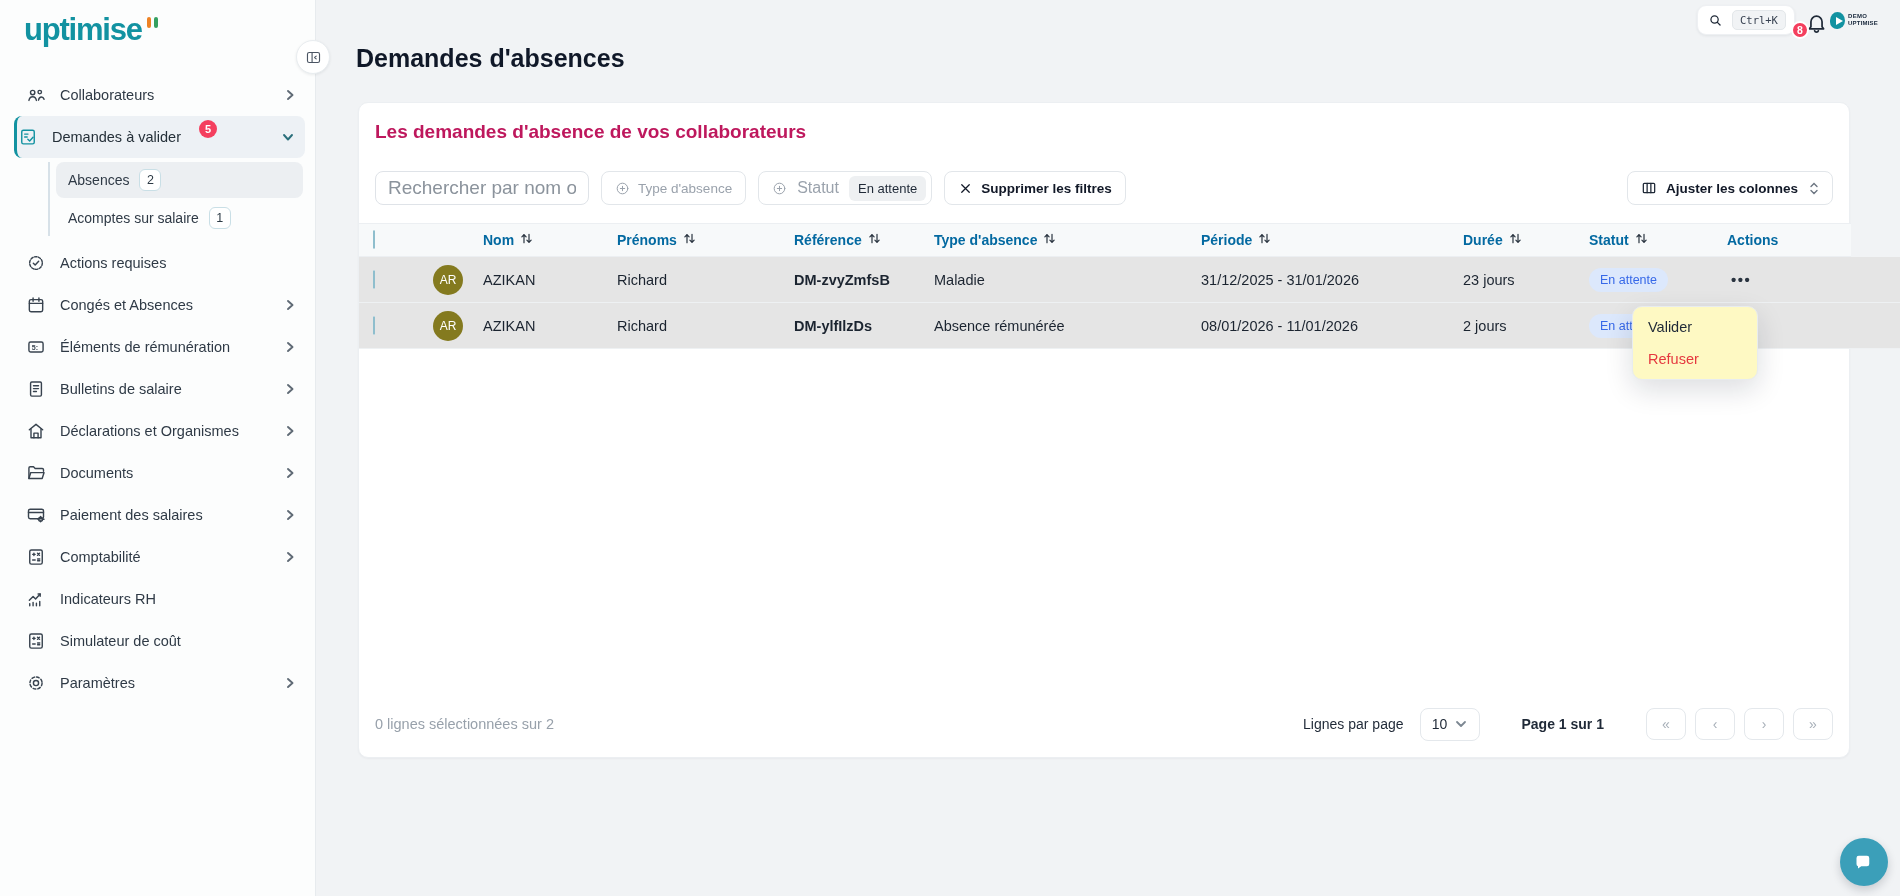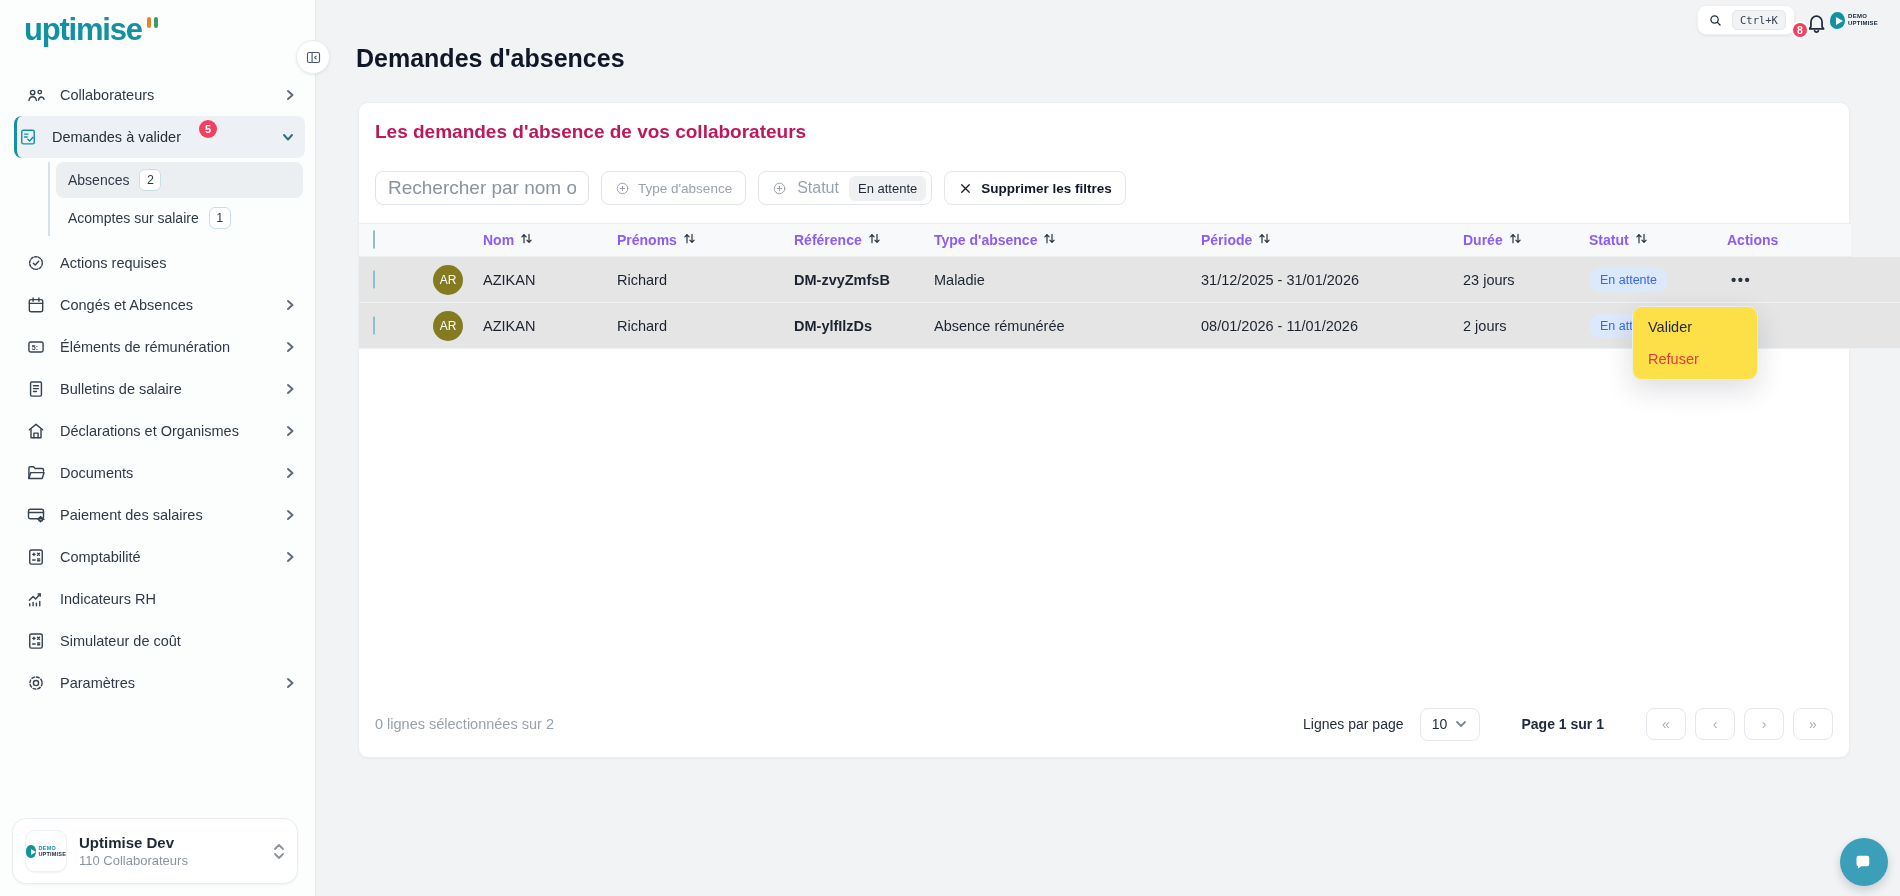--- a/index.html
+++ b/index.html
@@ -411,6 +411,21 @@
         </svg>
       <span>Supprimer les filtres</span>
     </button>
+    <button class="f-btn f-cols">
+      <svg class="colsvg" viewBox="0 0 24 24">
+          <rect x="3.5" y="5" width="17" height="14" rx="1.5"></rect>
+          <path d="M9.2 5v14M14.8 5v14"></path>
+        </svg>
+      <span>Ajuster les colonnes</span>
+      <span class="updown">
+        <svg viewBox="0 0 12 8">
+            <path d="M2 6l4-4 4 4" fill="none"></path>
+          </svg>
+        <svg viewBox="0 0 12 8">
+            <path d="M2 2l4 4 4-4" fill="none"></path>
+          </svg>
+      </span>
+    </button>
   </div>
 
   <div class="trow thead">

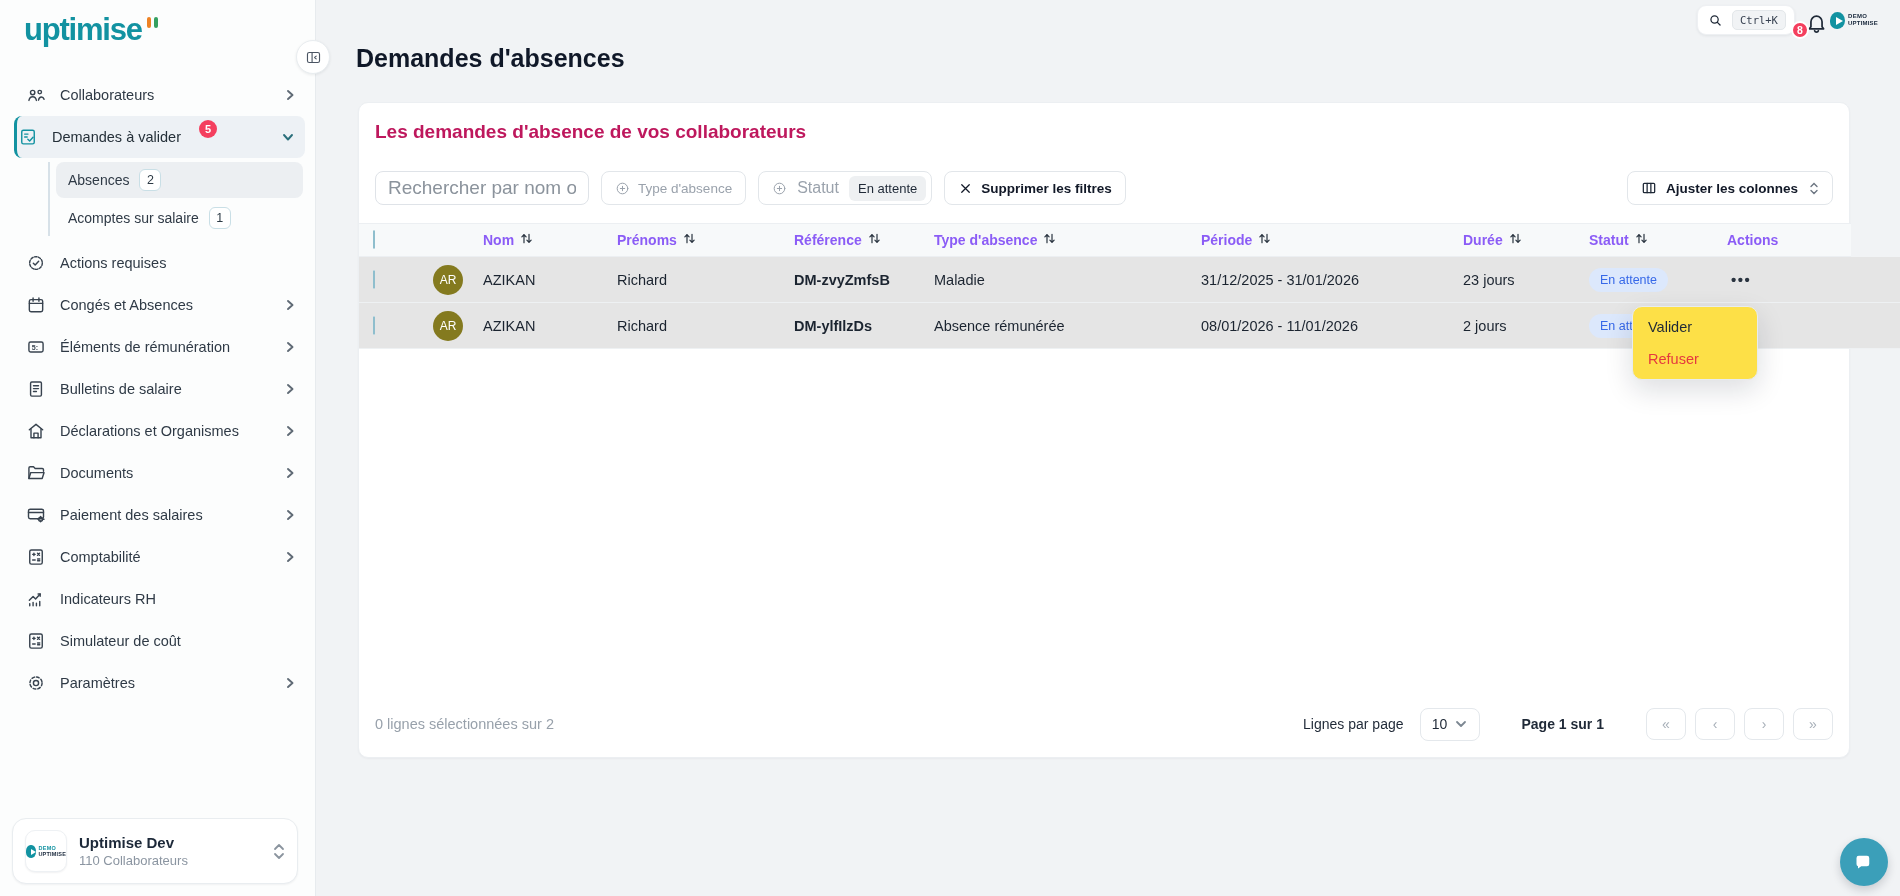--- a/index.html
+++ b/index.html
@@ -89,7 +89,7 @@
   
   .trow { display:grid; grid-template-columns:64px 184px 177px 140px 267px 262px 126px 138px 134px; align-items:center; }
   .thead { position:absolute; left:0; top:120px; width:1492px; height:34px; background:#f7f9fa; border-top:1px solid #eceff2; border-bottom:1px solid #eceff2; }
-  .th { font-size:14px; font-weight:600; color:#8b5cf6; display:flex; align-items:center; gap:6px; padding-left:10px; cursor:pointer; }
+  .th { font-size:14px; font-weight:600; color:#0369a1; display:flex; align-items:center; gap:6px; padding-left:10px; cursor:pointer; }
   .th.no-sort { cursor:default; }
   .th-nom { padding-left:60px; }
   .sort-ic svg { width:13px; height:13px; stroke:#2a3440; fill:none; stroke-width:1.3; stroke-linecap:round; stroke-linejoin:round; }

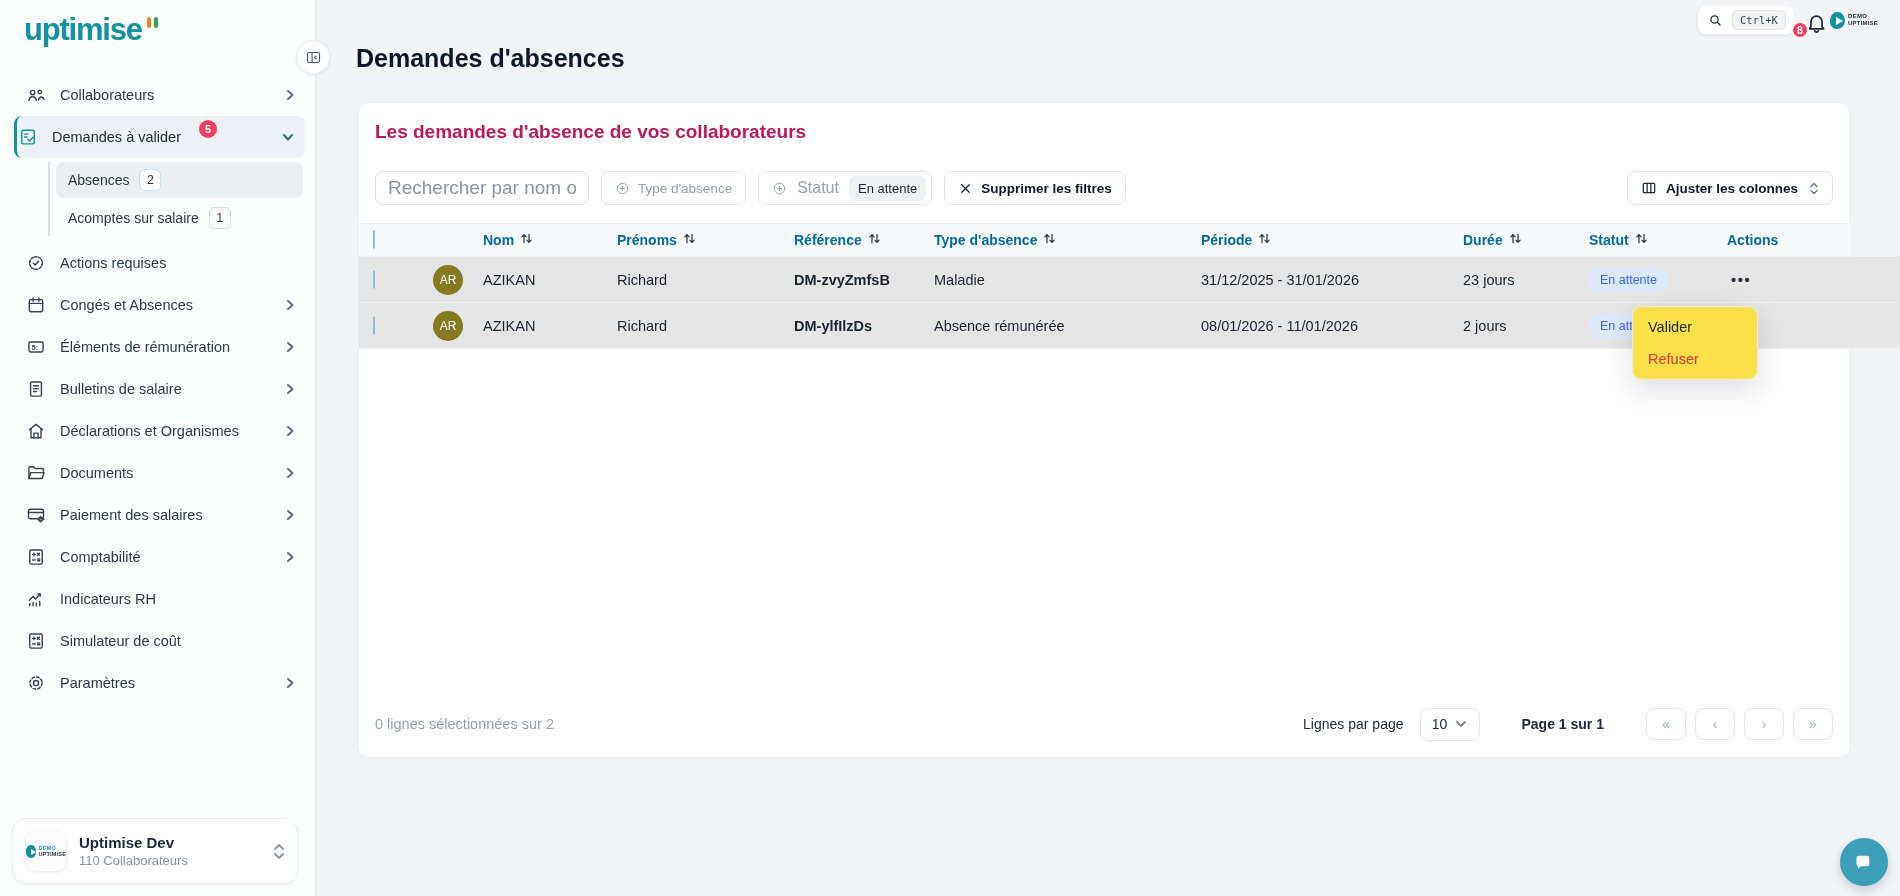--- a/index.html
+++ b/index.html
@@ -104,7 +104,7 @@
   .dots-btn { font-size:15px; font-weight:700; color:#2a3440; letter-spacing:1.5px; padding-left:14px; cursor:pointer; }
 
   
-  .ctx-menu { position:absolute; left:1632px; top:306px; width:126px; background:#fde047; border:1px solid #e8ecef; border-radius:10px; box-shadow:0 10px 28px rgba(16,24,40,.14); padding:4px 0; z-index:50; }
+  .ctx-menu { position:absolute; left:1632px; top:306px; width:126px; background:#fef9c3; border:1px solid #e8ecef; border-radius:10px; box-shadow:0 10px 28px rgba(16,24,40,.14); padding:4px 0; z-index:50; }
   .ctx-item { padding:8px 15px; font-size:14.5px; color:#1f2937; cursor:pointer; }
   .ctx-item.danger { color:#e5383f; }
 

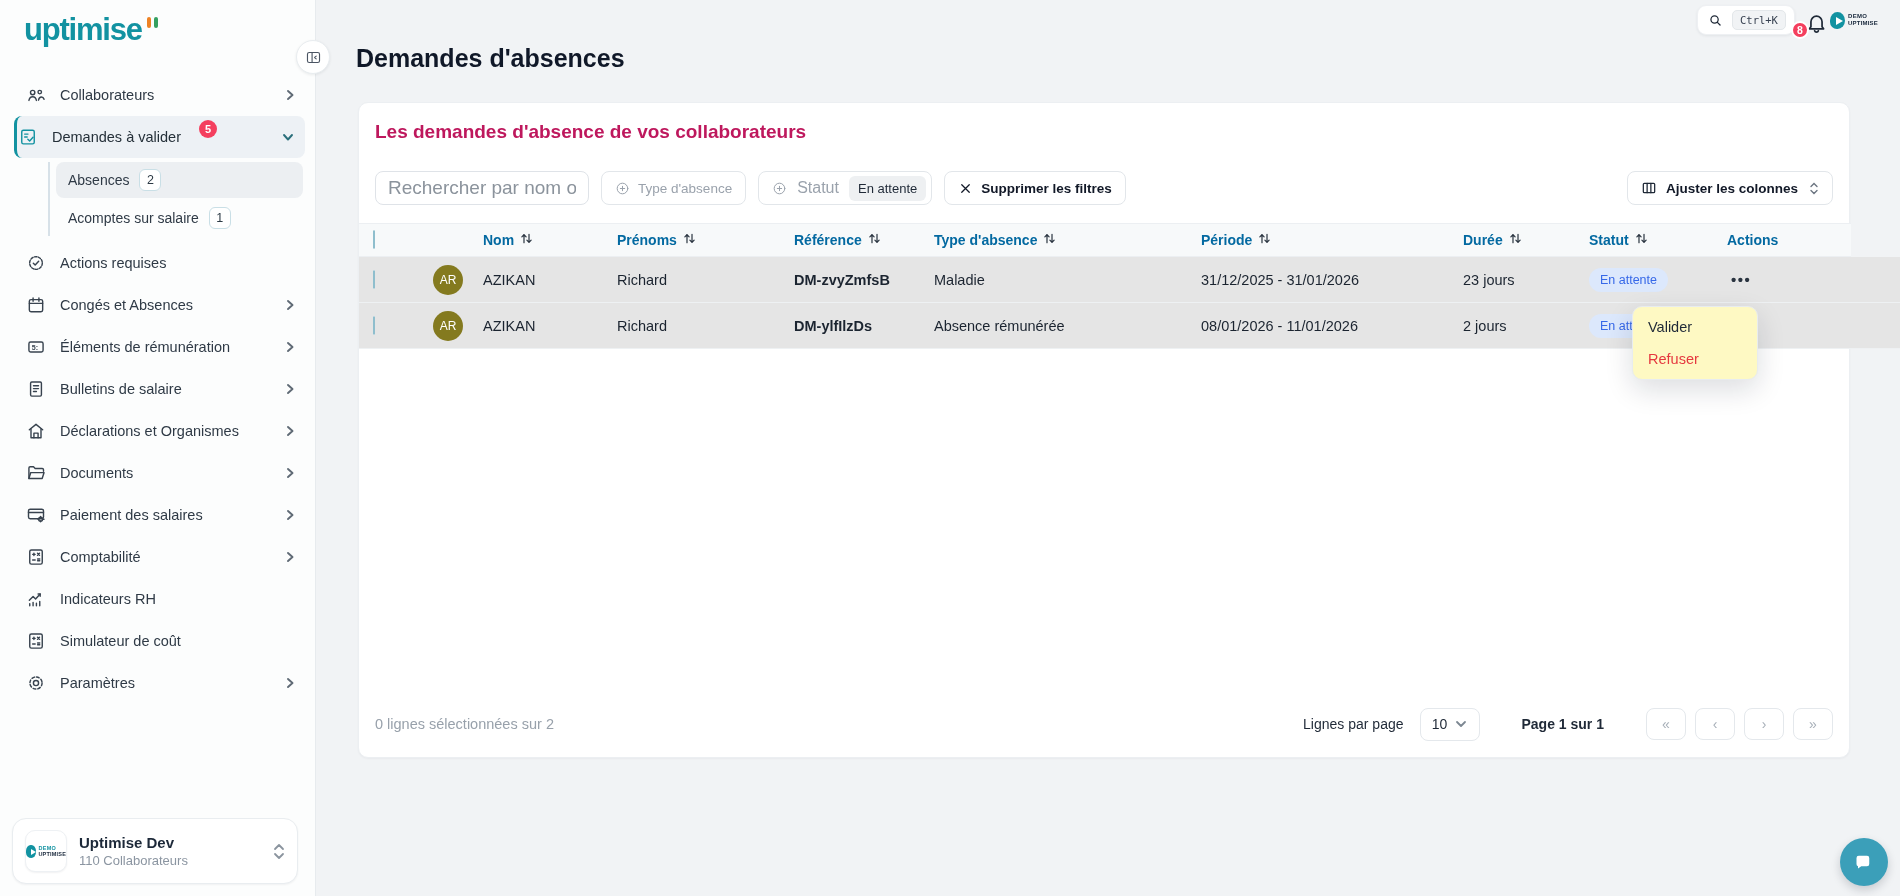--- a/index.html
+++ b/index.html
@@ -328,27 +328,6 @@
     </div>
   </nav>
 
-  <div class="workspace">
-    <span class="ws-logo">
-      <span class="ws-mark"></span>
-      <span class="ws-logotxt">
-        <b>DEMO</b>
-        <span>UPTIMISE</span>
-      </span>
-    </span>
-    <span class="ws-meta">
-      <span class="ws-name">Uptimise Dev</span>
-      <span class="ws-sub">110 Collaborateurs</span>
-    </span>
-    <span class="ws-chev">
-      <svg viewBox="0 0 12 8">
-          <path d="M2 6l4-4 4 4"></path>
-        </svg>
-      <svg viewBox="0 0 12 8">
-          <path d="M2 2l4 4 4-4"></path>
-        </svg>
-    </span>
-  </div>
 </aside>
 
 <button class="panel-toggle">

